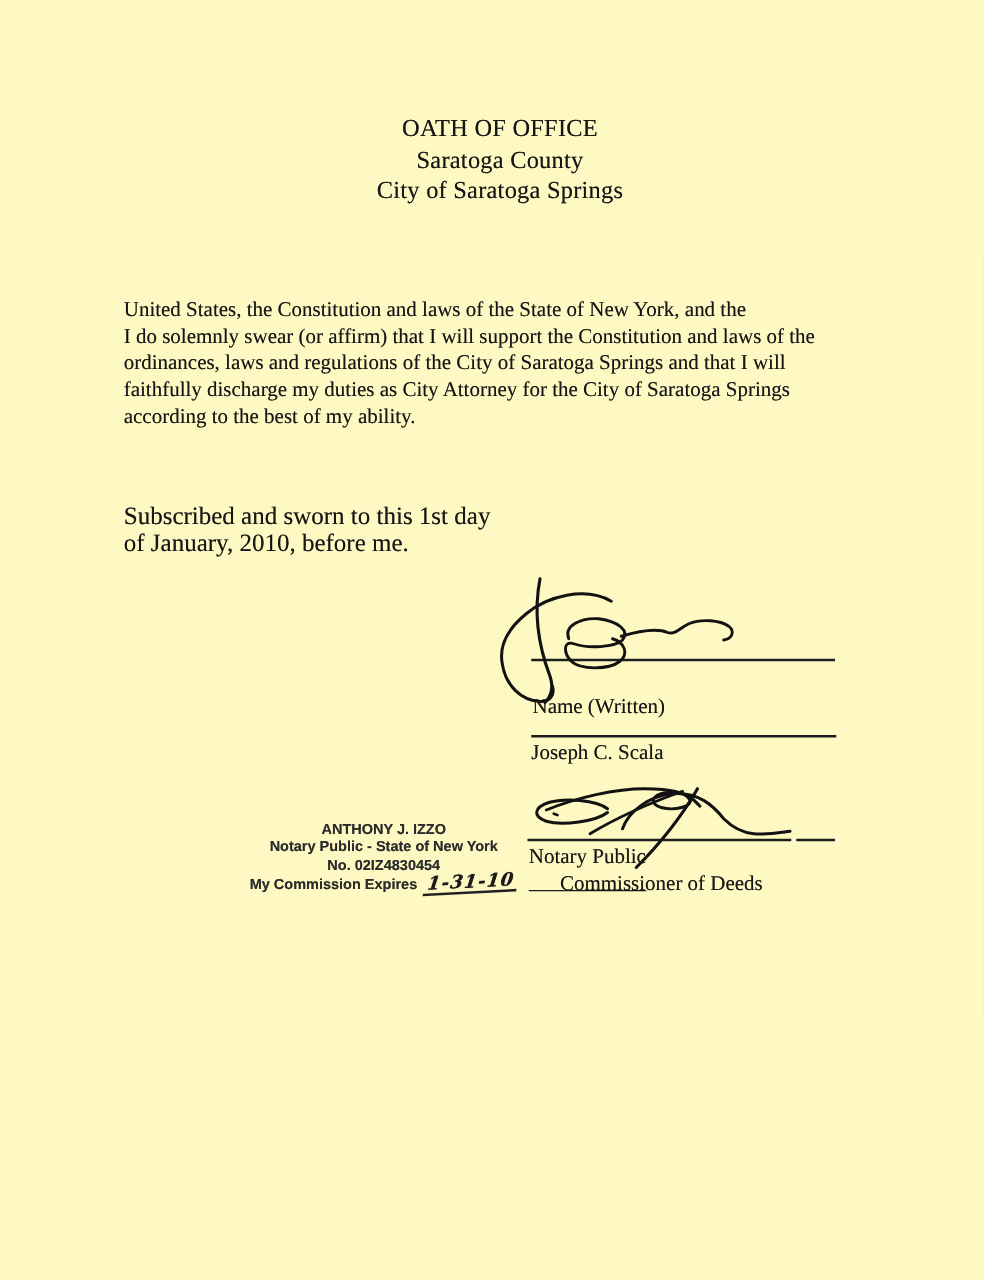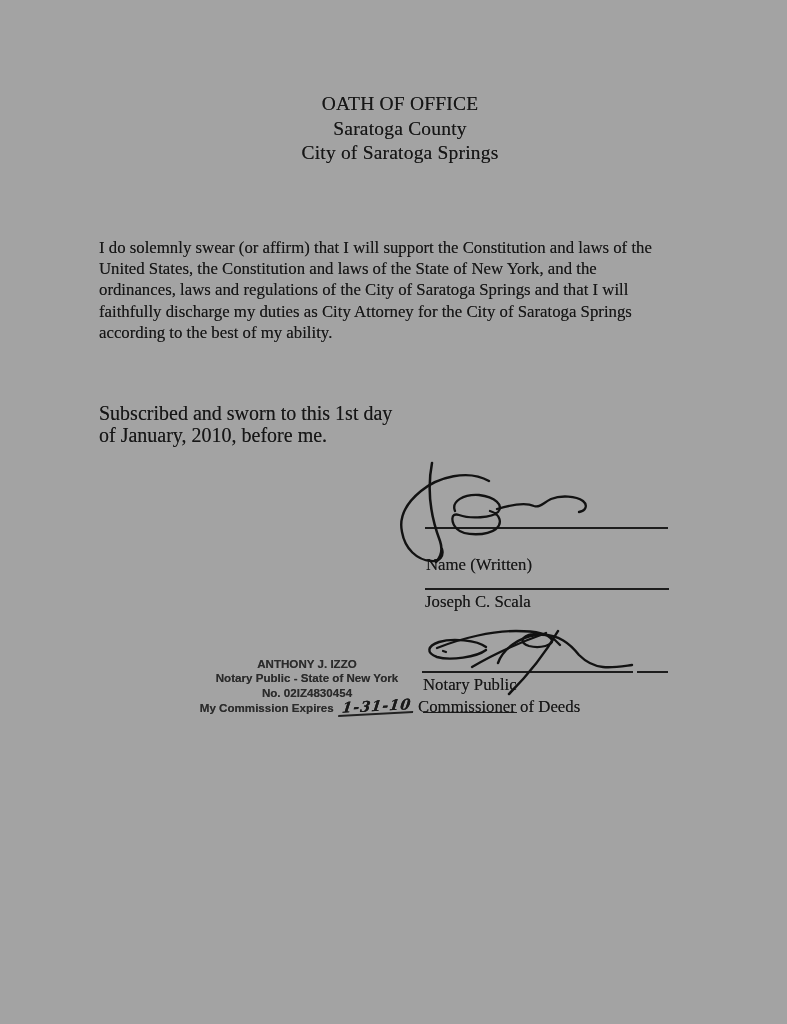--- a/index.html
+++ b/index.html
@@ -6,7 +6,7 @@
   .page{
     position:relative;
     width:787px;height:1024px;
-    background:#a3a3a3;
+    background:#fef9c3;
     overflow:hidden;
     font-family:"Liberation Serif","DejaVu Serif",serif;
     color:#161616;

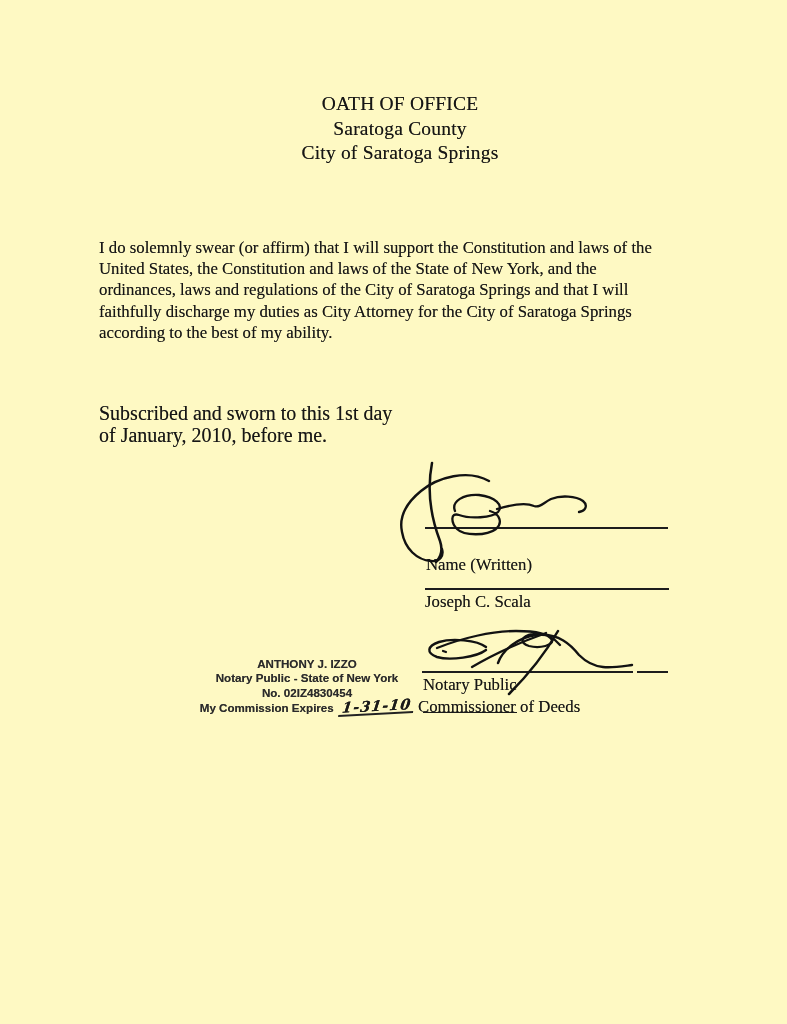--- a/index.html
+++ b/index.html
@@ -95,8 +95,8 @@
   </div>
 
   <div class="oath">
+    <div>United States, the Constitution and laws of the State of New York, and the</div>
     <div>I do solemnly swear (or affirm) that I will support the Constitution and laws of the</div>
-    <div>United States, the Constitution and laws of the State of New York, and the</div>
     <div>ordinances, laws and regulations of the City of Saratoga Springs and that I will</div>
     <div>faithfully discharge my duties as City Attorney for the City of Saratoga Springs</div>
     <div>according to the best of my ability.</div>

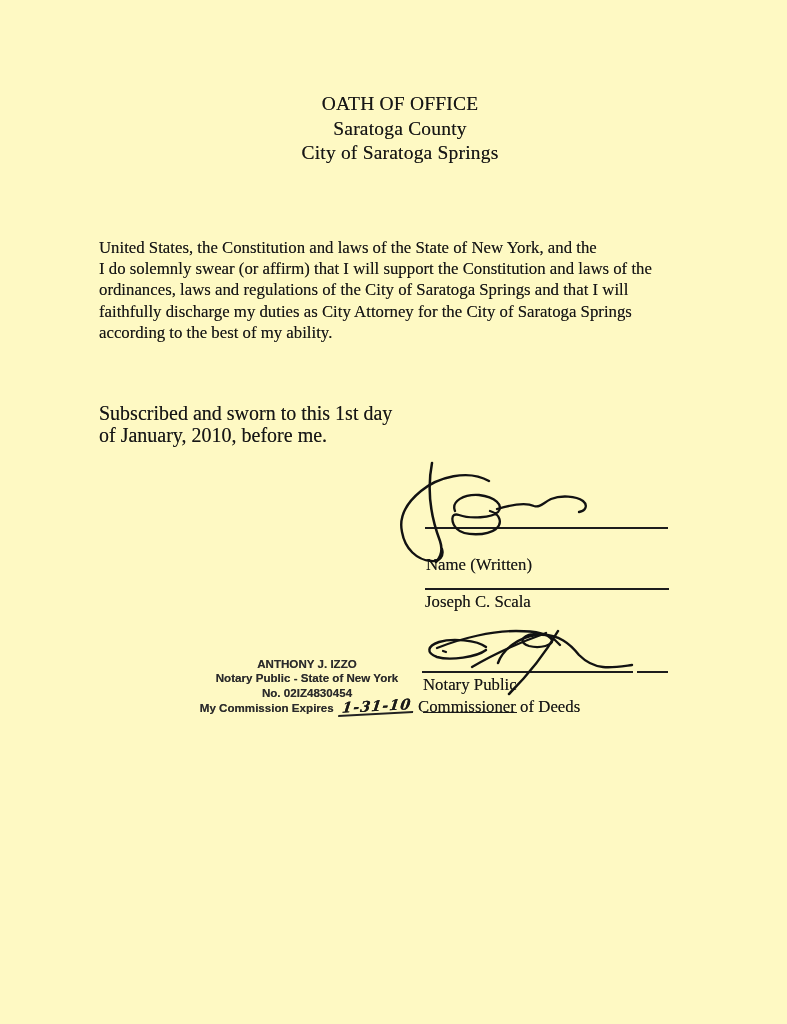--- a/index.html
+++ b/index.html
@@ -49,7 +49,7 @@
   .cap-printed{left:425px;top:592px;}
   .cap-notary{left:423px;top:675px;}
   .cap-notary .u{border-bottom:1.8px solid #1b1b1b;padding-bottom:18px;}
-  .cap-comm{left:418px;top:697px;}
+  .cap-comm{left:448px;top:697px;}
   
   .stamp{
     position:absolute;left:188px;top:657px;width:238px;

